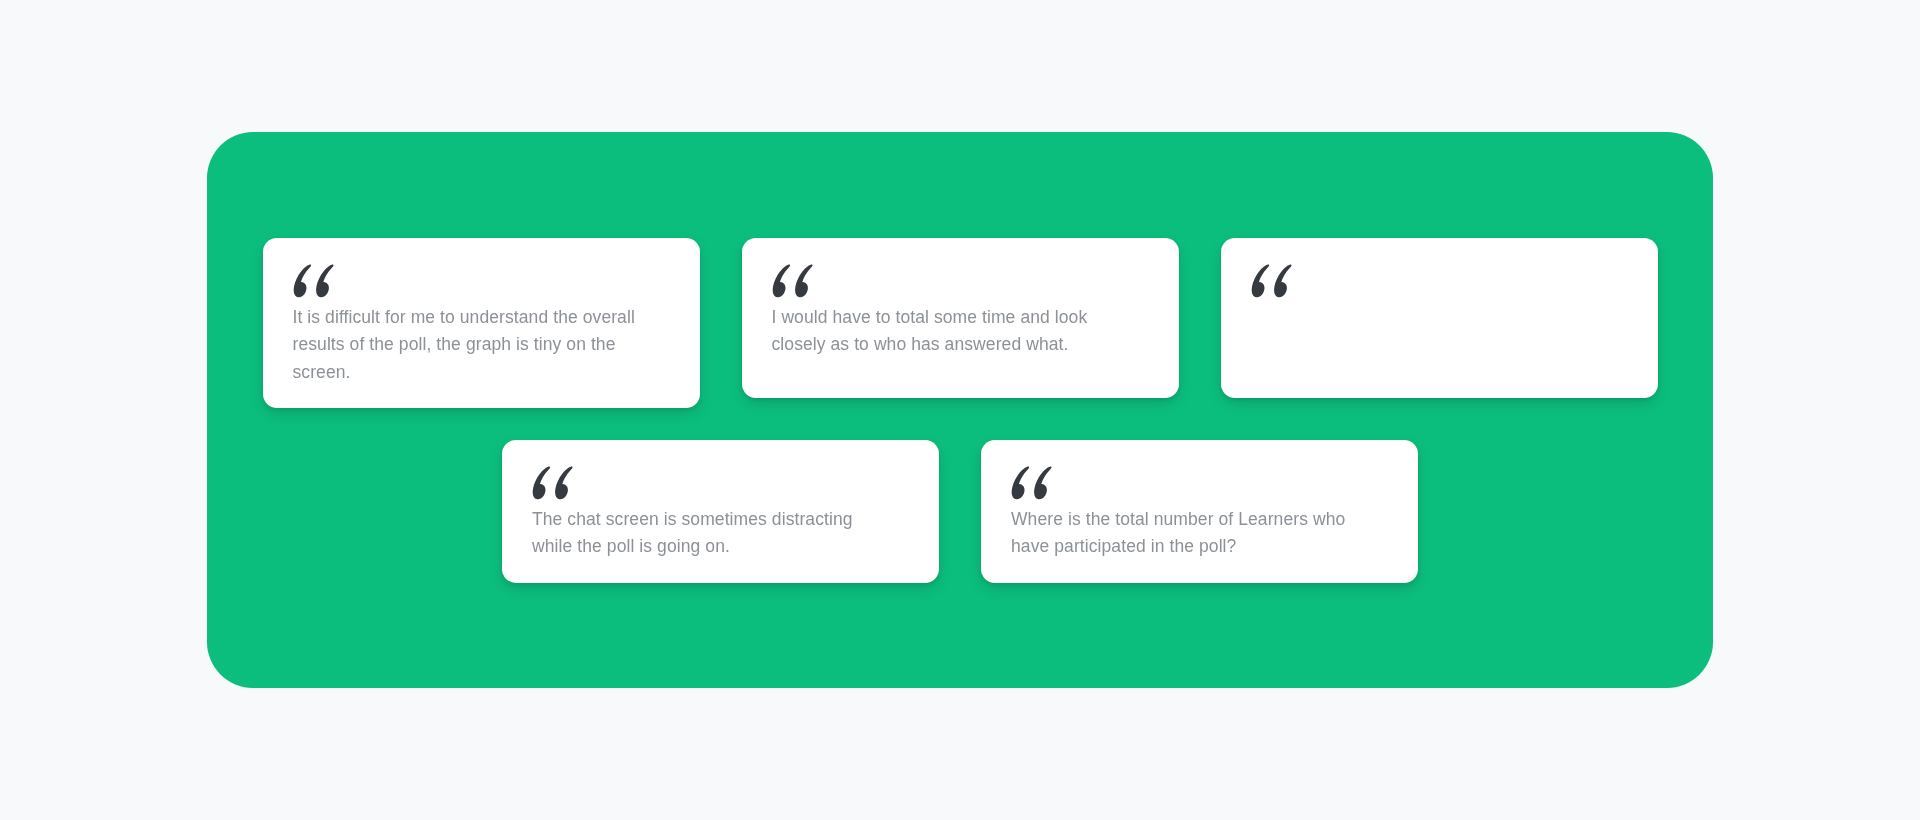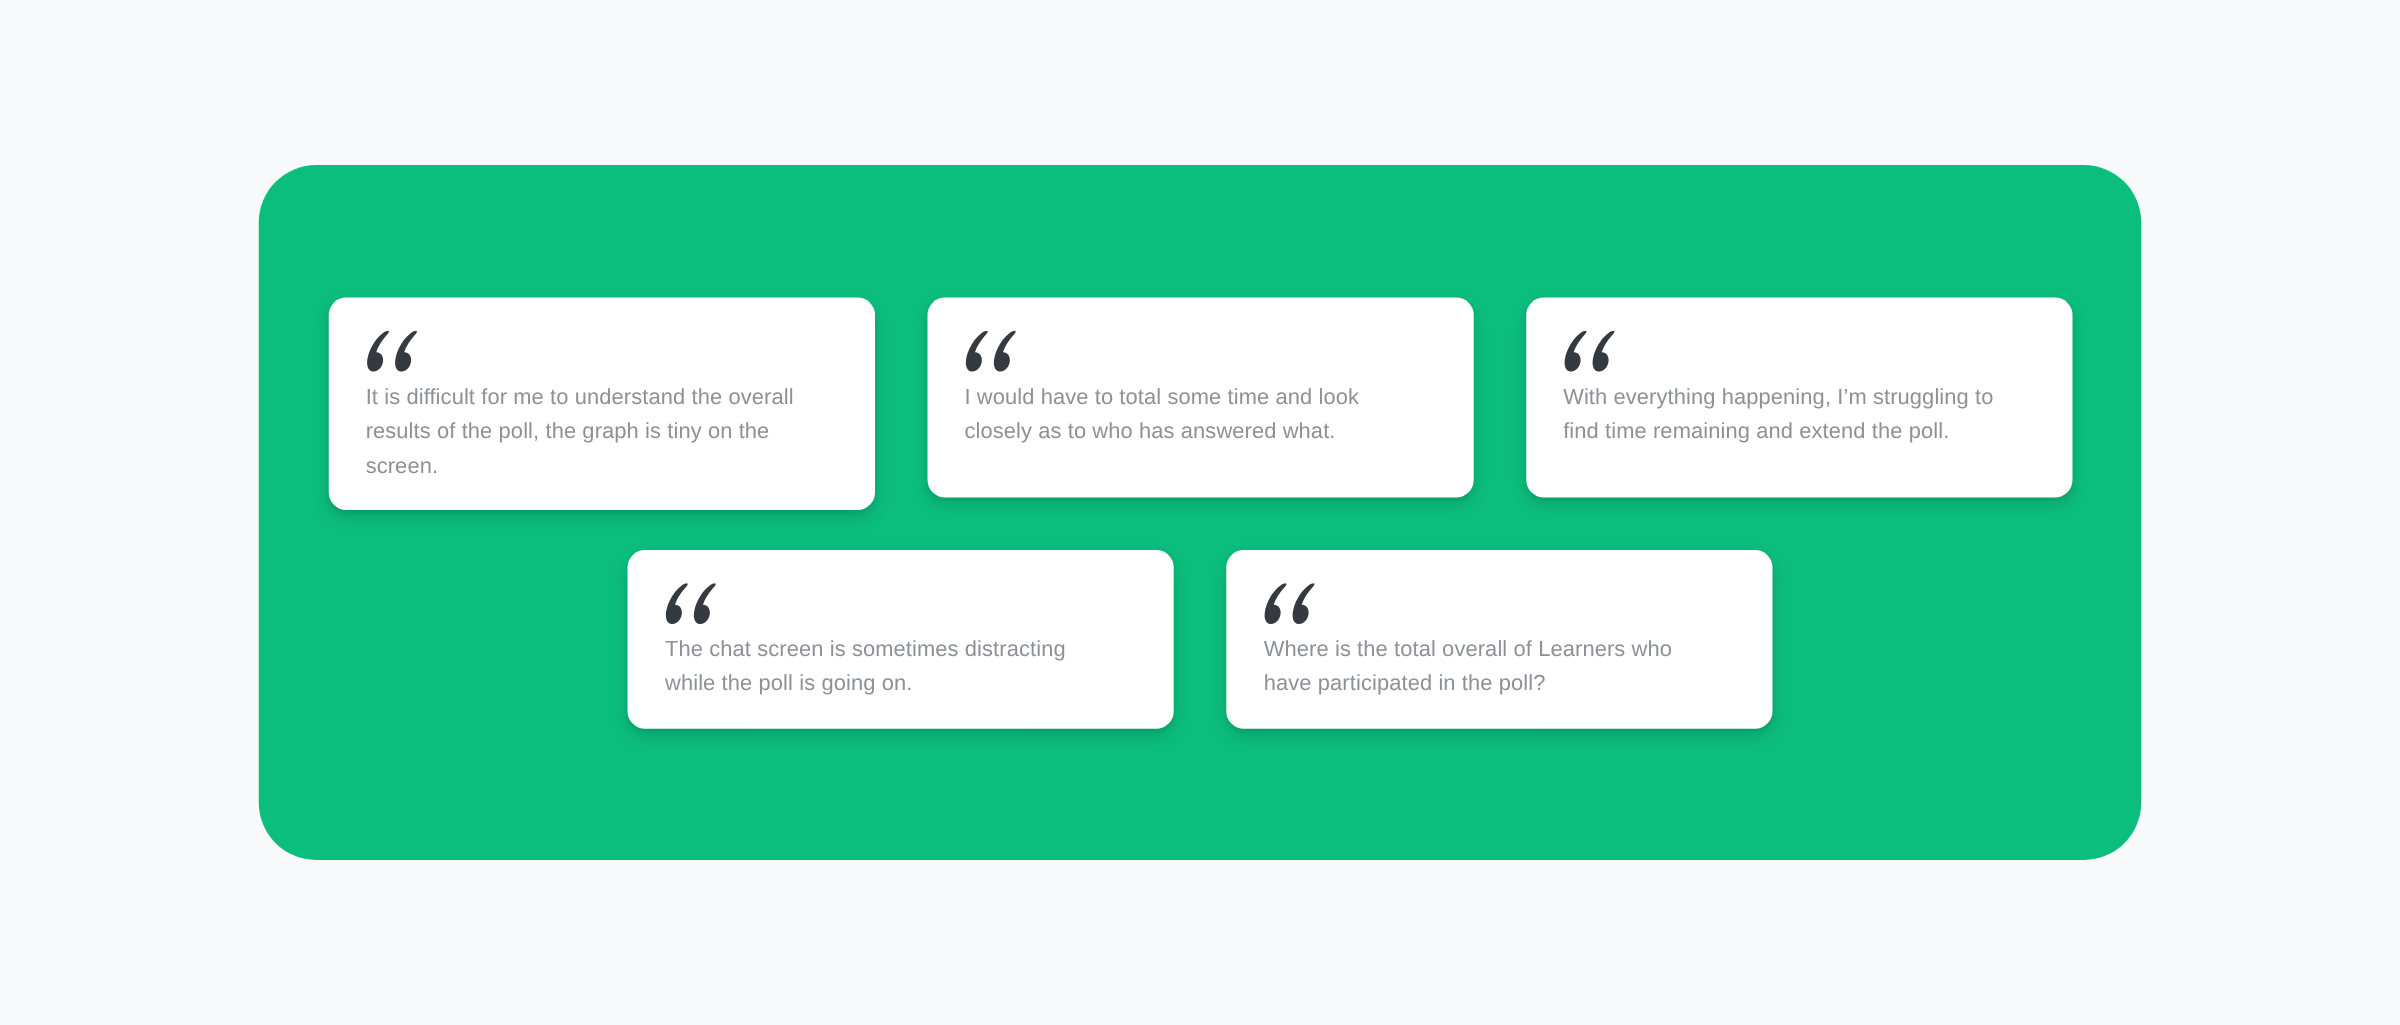--- a/index.html
+++ b/index.html
@@ -138,7 +138,6 @@
             <path fill="#343a40" d="M40.0 0.6c-1.0 0-2.6 0.5-4.5 1.9-3.7 2.7-7.1 7.1-9.5 12.3-2.4 5.2-3.4 10.2-2.7 13.8 0.5 2.7 2.0 4.3 4.2 4.6 2.6 0.3 5.2-1.2 6.9-3.9 1.7-2.8 2.0-6.1 0.8-8.5-1.0-2.0-2.8-3.0-4.9-2.9 1.4-4.5 4.2-9.2 8.2-13.6 1.4-1.5 2.0-2.4 2.0-3.0 0-0.4-0.2-0.7-0.5-0.7z"></path>
           </svg>
         </span>
-        <p class="quote-text">With everything happening, I’m struggling to find time remaining and extend the poll.</p>
       </div>
 
     </div>

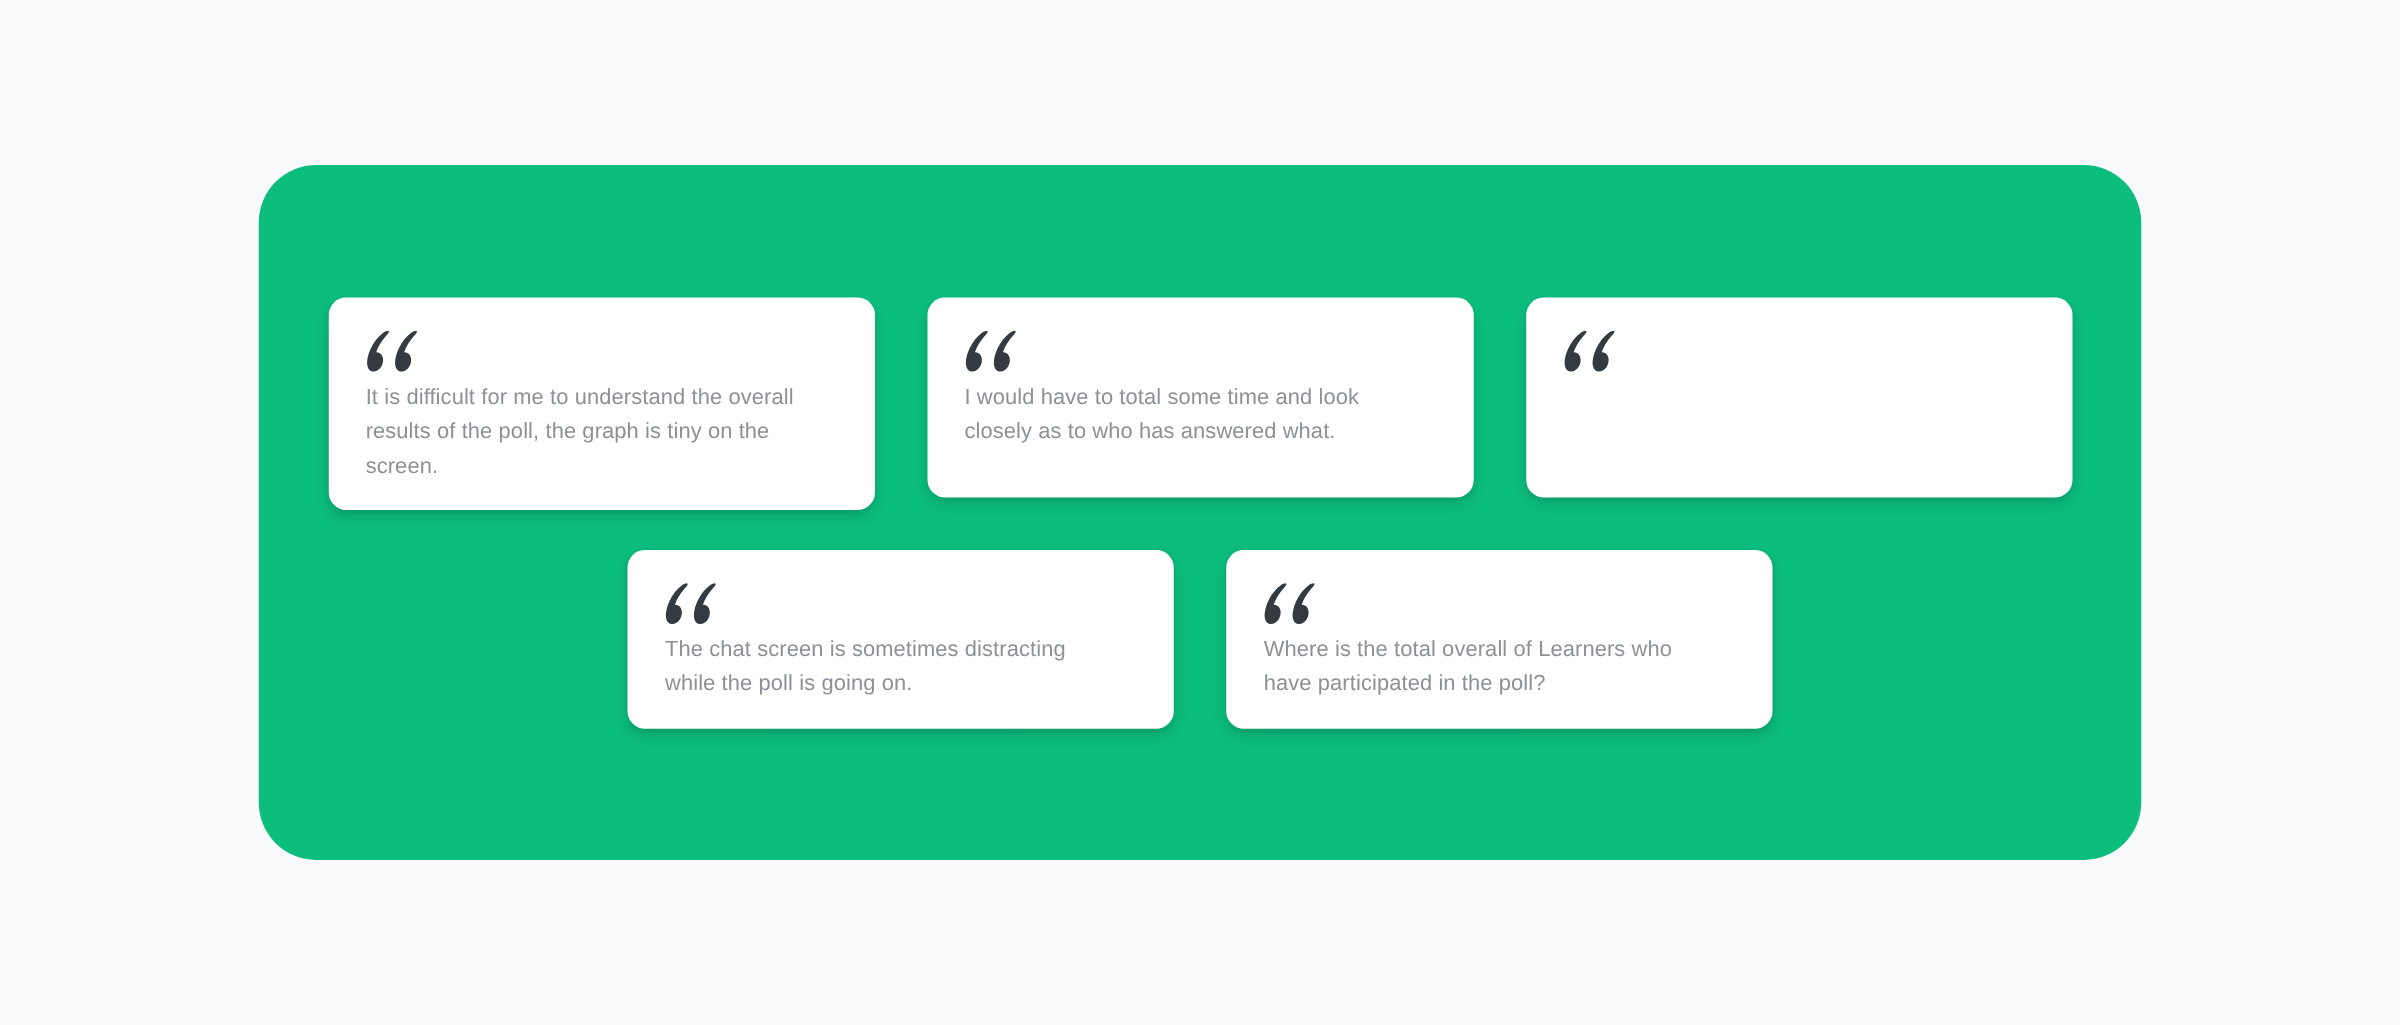--- a/index.html
+++ b/index.html
@@ -161,7 +161,7 @@
             <path fill="#343a40" d="M40.0 0.6c-1.0 0-2.6 0.5-4.5 1.9-3.7 2.7-7.1 7.1-9.5 12.3-2.4 5.2-3.4 10.2-2.7 13.8 0.5 2.7 2.0 4.3 4.2 4.6 2.6 0.3 5.2-1.2 6.9-3.9 1.7-2.8 2.0-6.1 0.8-8.5-1.0-2.0-2.8-3.0-4.9-2.9 1.4-4.5 4.2-9.2 8.2-13.6 1.4-1.5 2.0-2.4 2.0-3.0 0-0.4-0.2-0.7-0.5-0.7z"></path>
           </svg>
         </span>
-        <p class="quote-text">Where is the total overall of Learners who have participated in the poll?</p>
+        <p class="quote-text">Where is the total number of Learners who have participated in the poll?</p>
       </div>
 
     </div>

